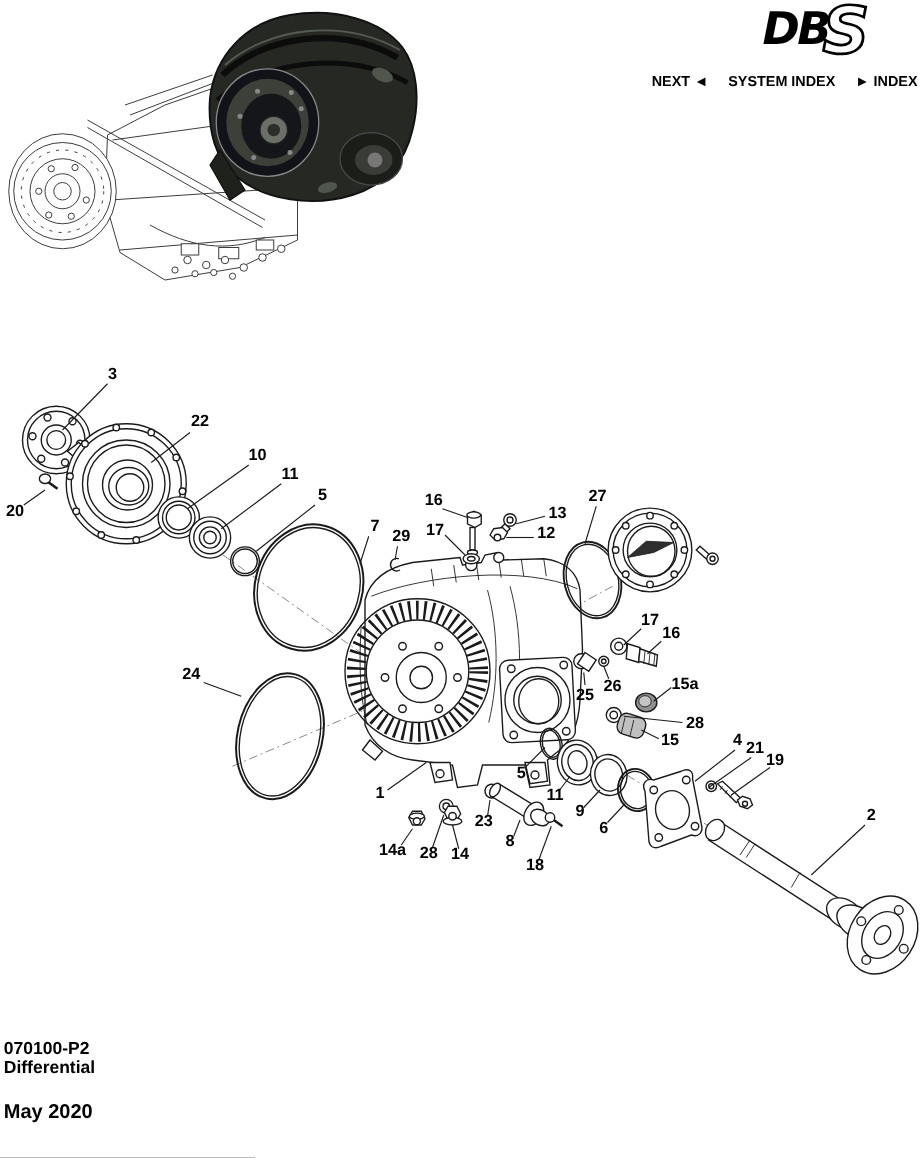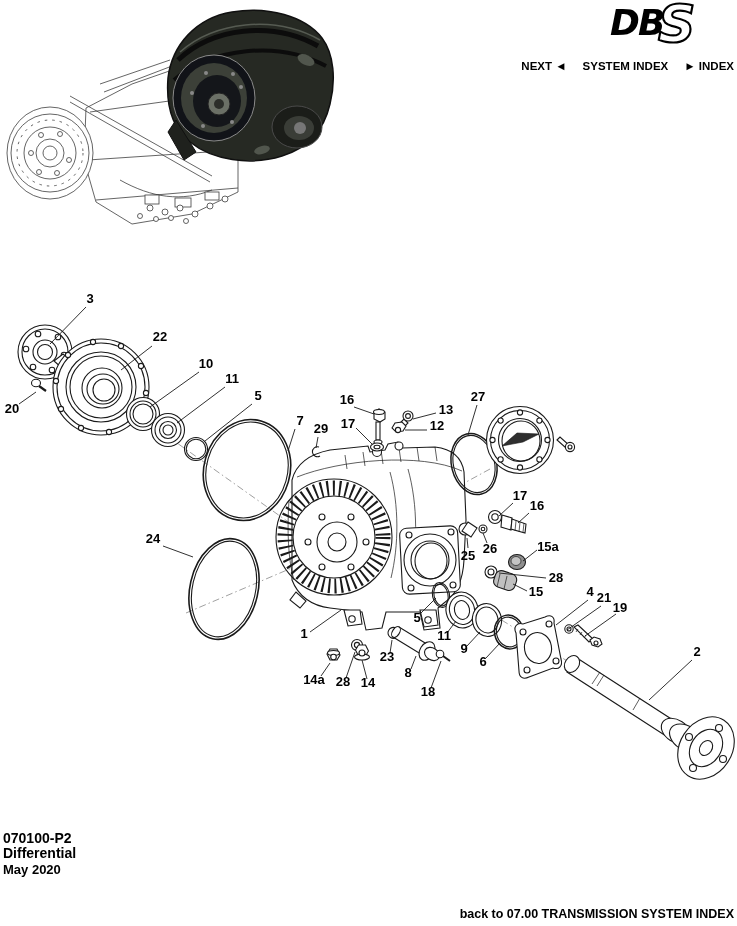--- a/index.html
+++ b/index.html
@@ -16,7 +16,7 @@
   .nav .gap{display:inline-block;width:16px}
   .footer-left{position:absolute;left:3px;top:831px;font-weight:bold}
   .fl-num,.fl-title{font-size:14px;line-height:15px}
-  .fl-date{font-size:13px;margin-top:1px}
+  .fl-date{font-size:16px;margin-top:20px}
   .footer-right{position:absolute;right:3px;top:907px;font-size:12.5px;font-weight:bold;cursor:pointer}
   .co{font:bold 13px "Liberation Sans",sans-serif;fill:#000}
   .ld{stroke:#1a1a1a;stroke-width:.9}

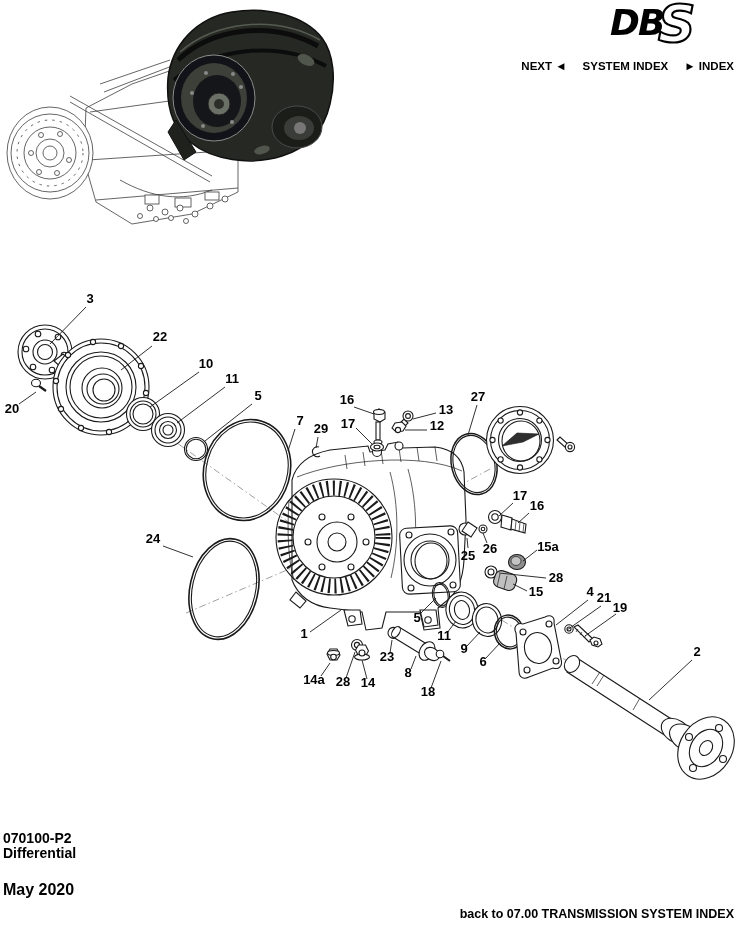--- a/index.html
+++ b/index.html
@@ -471,7 +471,6 @@
     <div class="fl-title">Differential</div>
     <div class="fl-date">May 2020</div>
   </div>
-  <div class="footer-right">back to 07.00 TRANSMISSION SYSTEM INDEX</div>
 
 </div>
 

